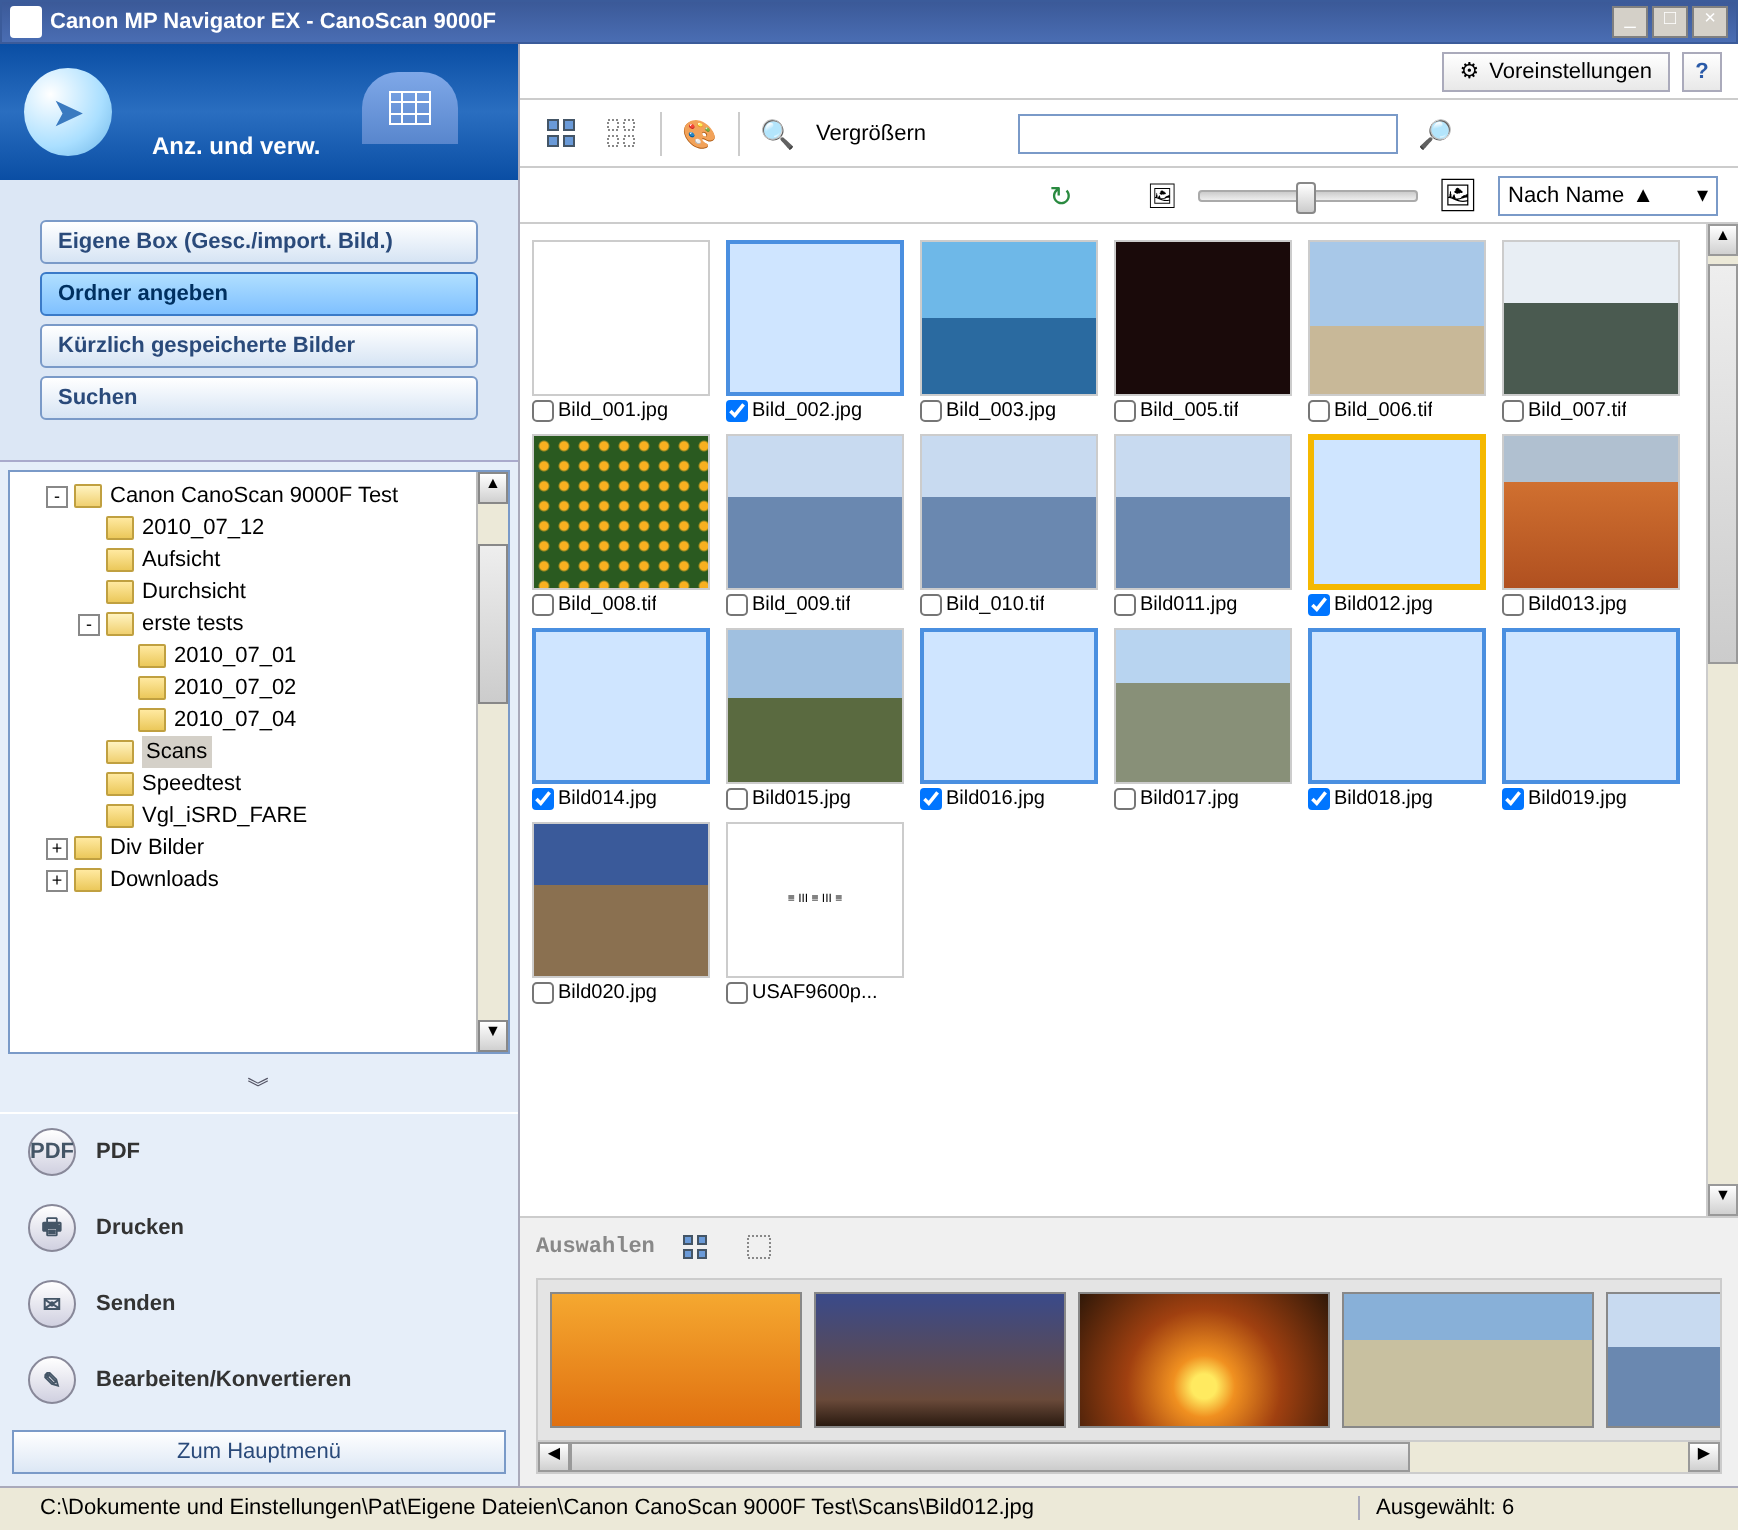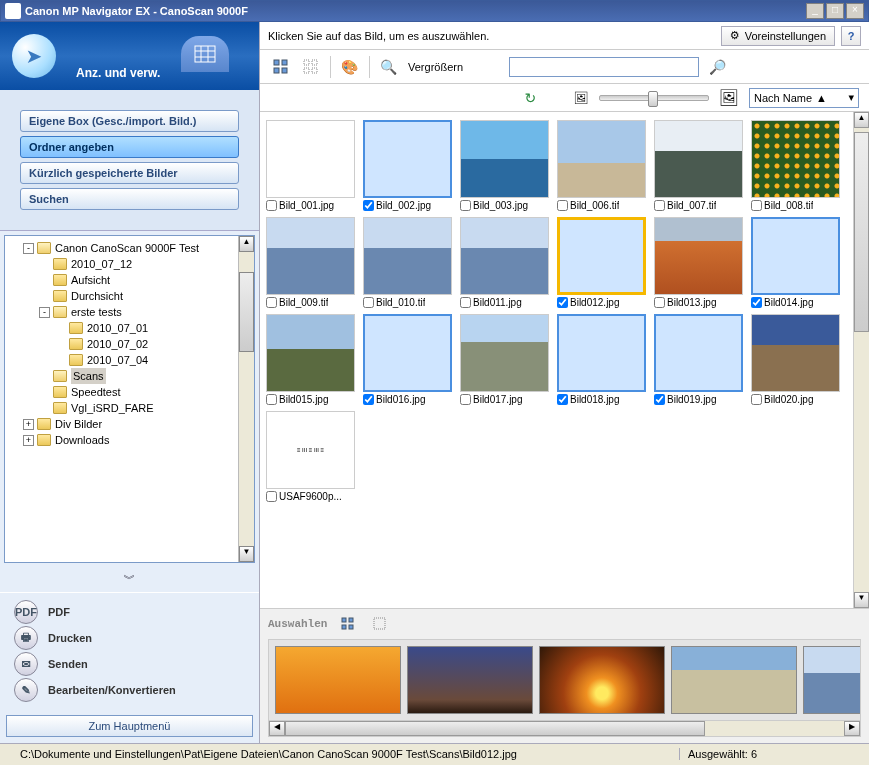--- a/index.html
+++ b/index.html
@@ -257,7 +257,6 @@
 
   <div class="main">
     <div class="topbar">
-      <span class="hint">Klicken Sie auf das Bild, um es auszuwählen.</span>
       <span class="spacer"></span>
       <div class="prefbtn">
         <span>⚙</span>

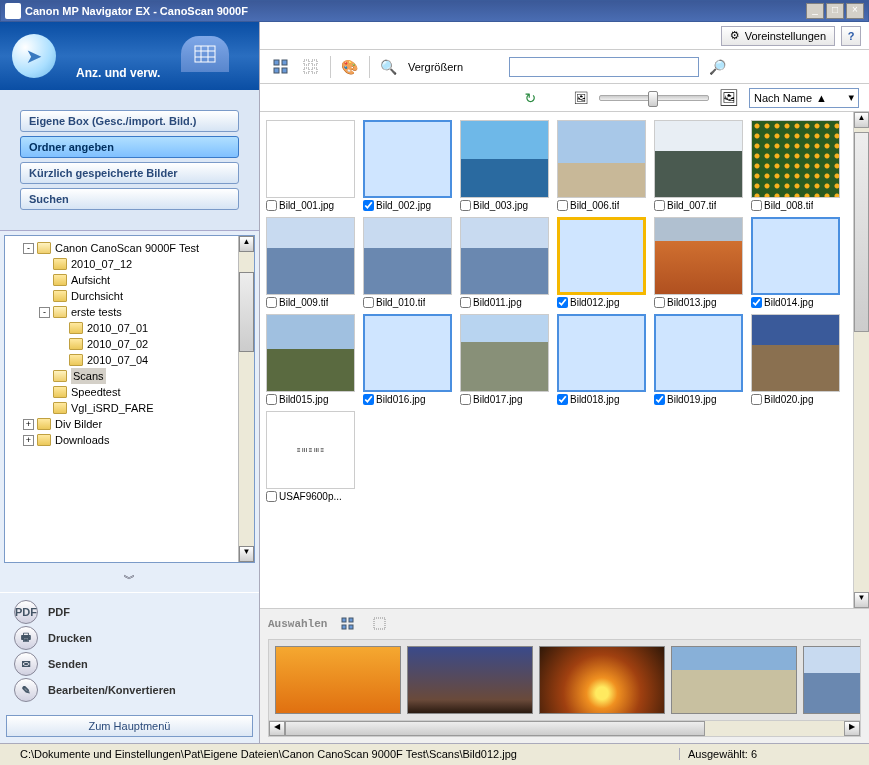--- a/index.html
+++ b/index.html
@@ -342,6 +342,13 @@
             </div>
           </div>
           <div class="thumb-cell">
+            <div class="thumb-img f-stars"></div>
+            <div class="thumb-cap">
+              <input type="checkbox" style="">
+              <span>Bild_005.tif</span>
+            </div>
+          </div>
+          <div class="thumb-cell">
             <div class="thumb-img f-ruin"></div>
             <div class="thumb-cap">
               <input type="checkbox" style="">

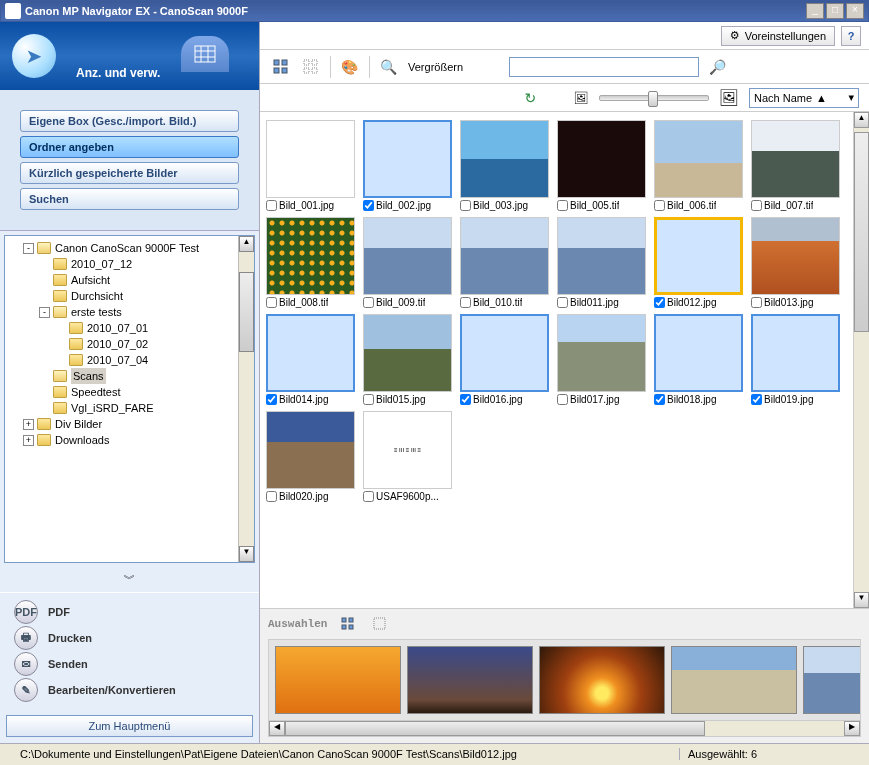--- a/index.html
+++ b/index.html
@@ -36,7 +36,7 @@
 
 .collapse-arrow{text-align:center;padding:4px;color:#556;cursor:pointer;font-size:12px;background:#e6eef9;}
 
-.actions{padding:6px 14px;display:flex;flex-direction:column;gap:0;background:#e6eef9;border-top:1px solid #fff;}
+.actions{padding:6px 14px;display:flex;flex-direction:column;gap:12px;background:#e6eef9;border-top:1px solid #fff;}
 .actionbtn{display:flex;align-items:center;gap:10px;height:26px;cursor:pointer;font-size:12px;font-weight:bold;color:#333;}
 .actionbtn .aicon{width:24px;height:24px;border:1px solid #889;border-radius:50%;background:linear-gradient(#fff,#d0d0e0);display:flex;align-items:center;justify-content:center;font-size:11px;color:#456;}
 

